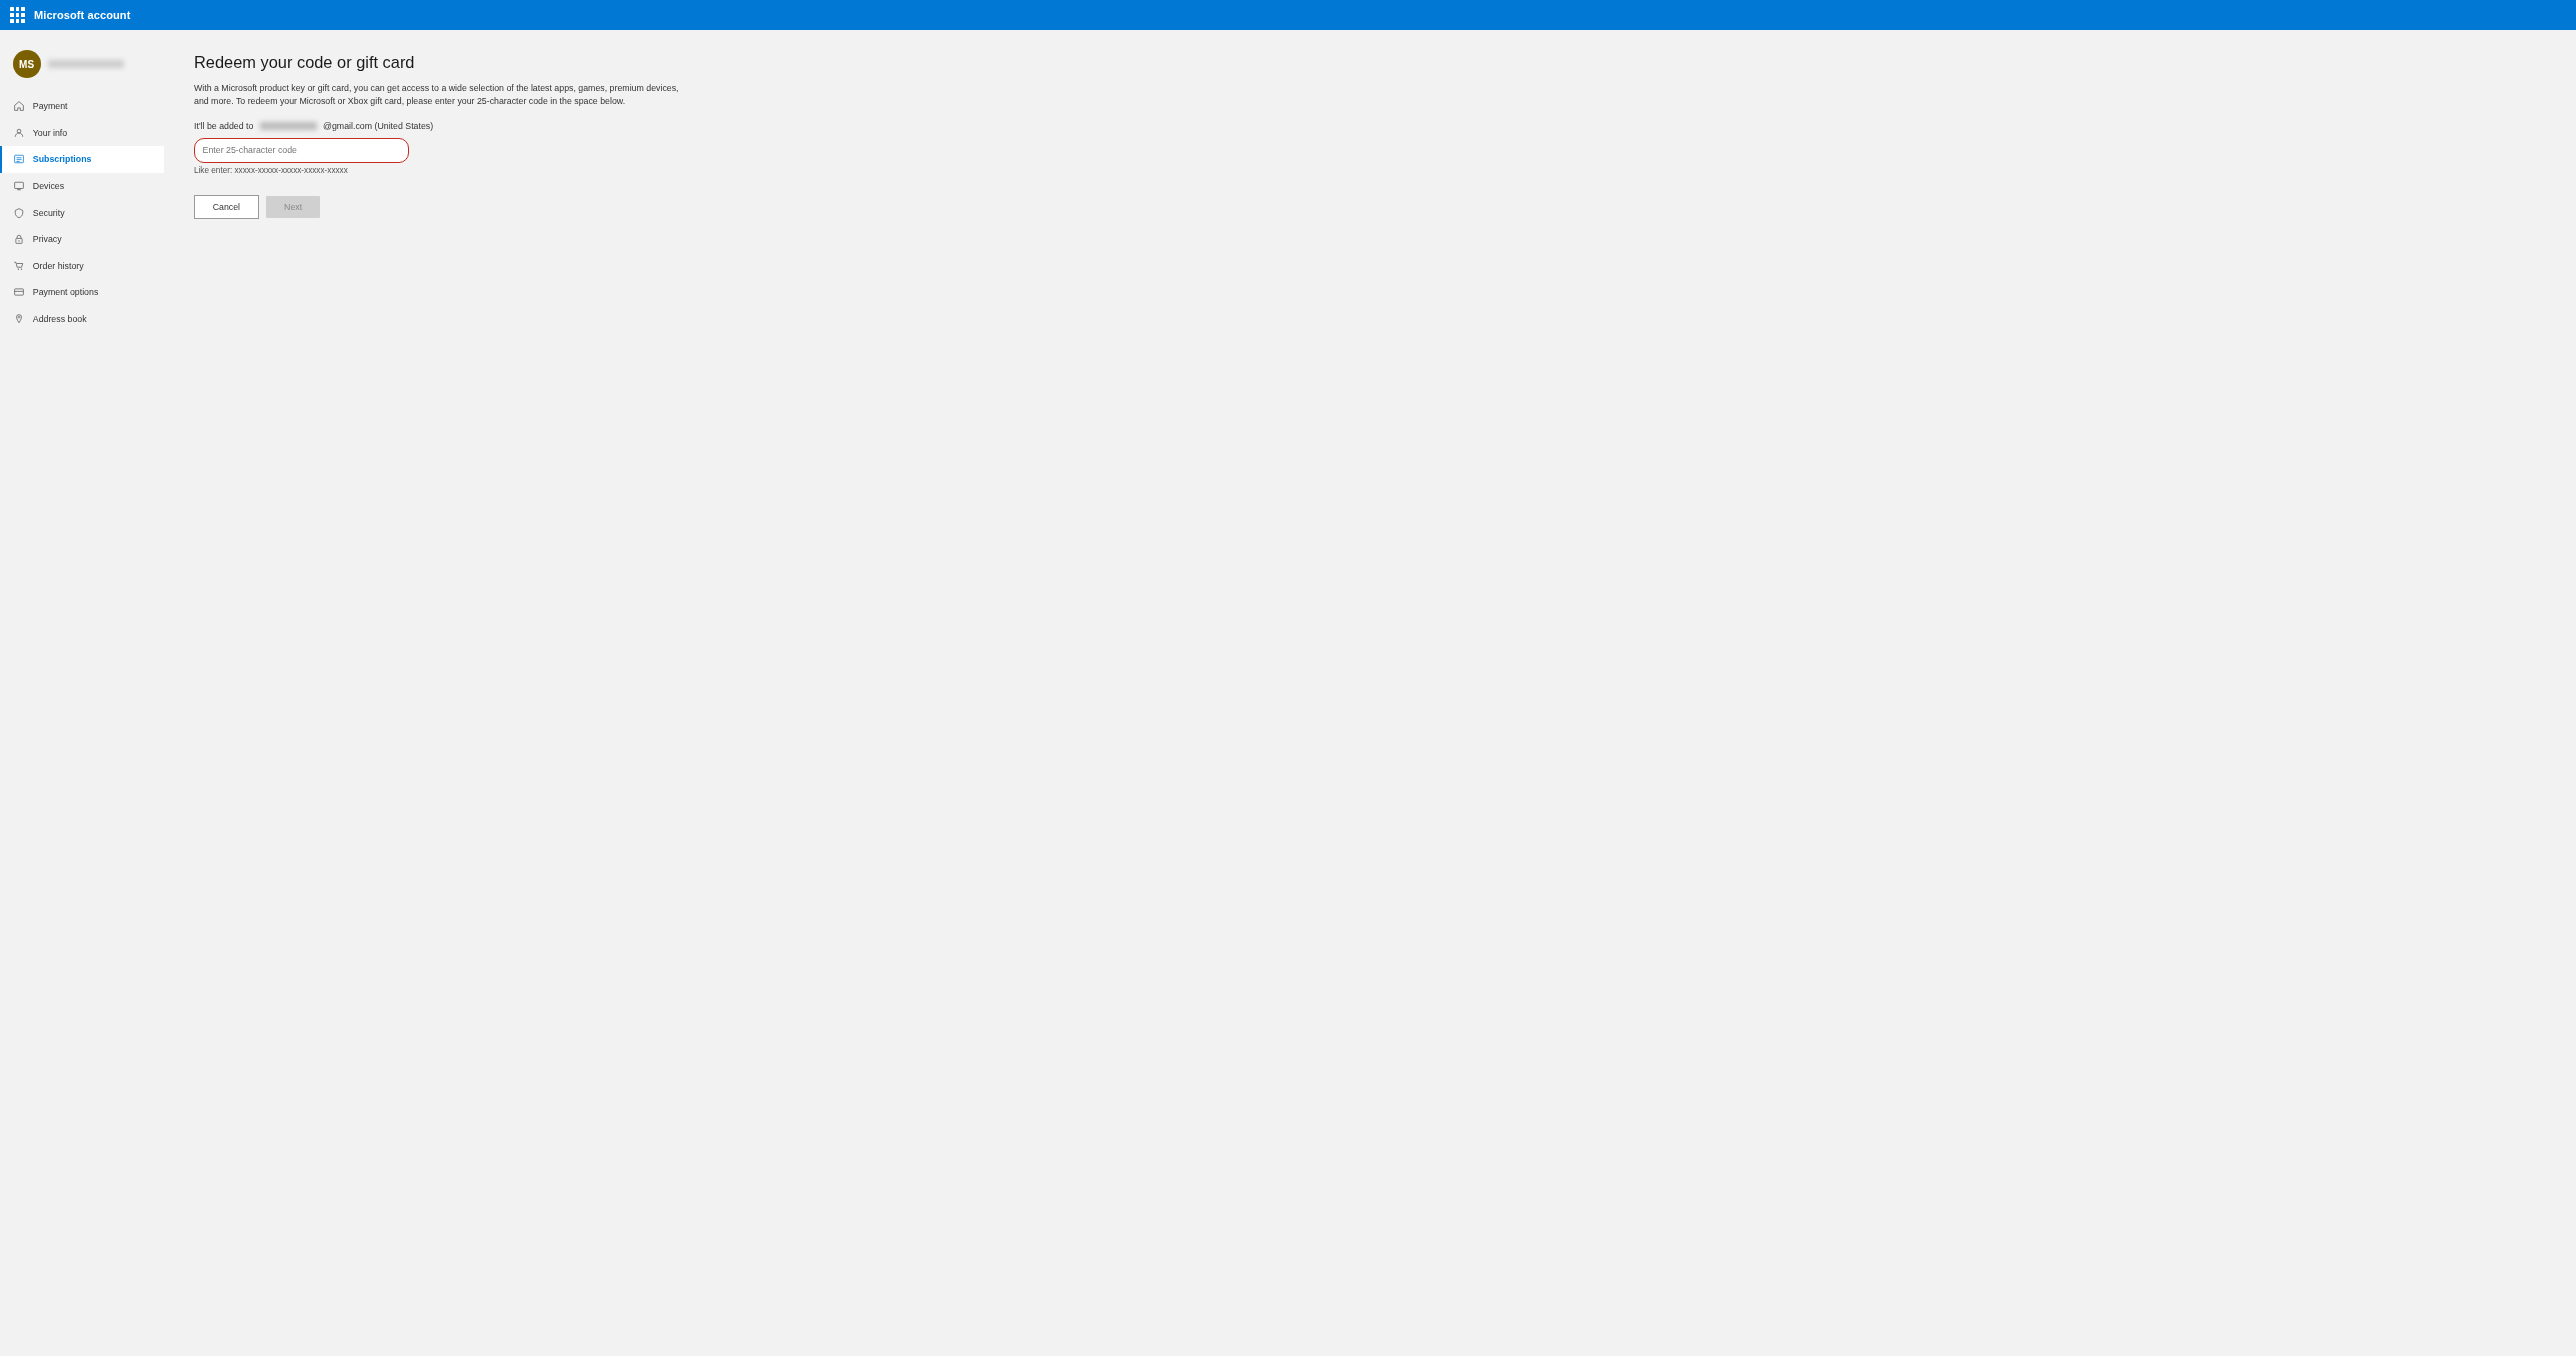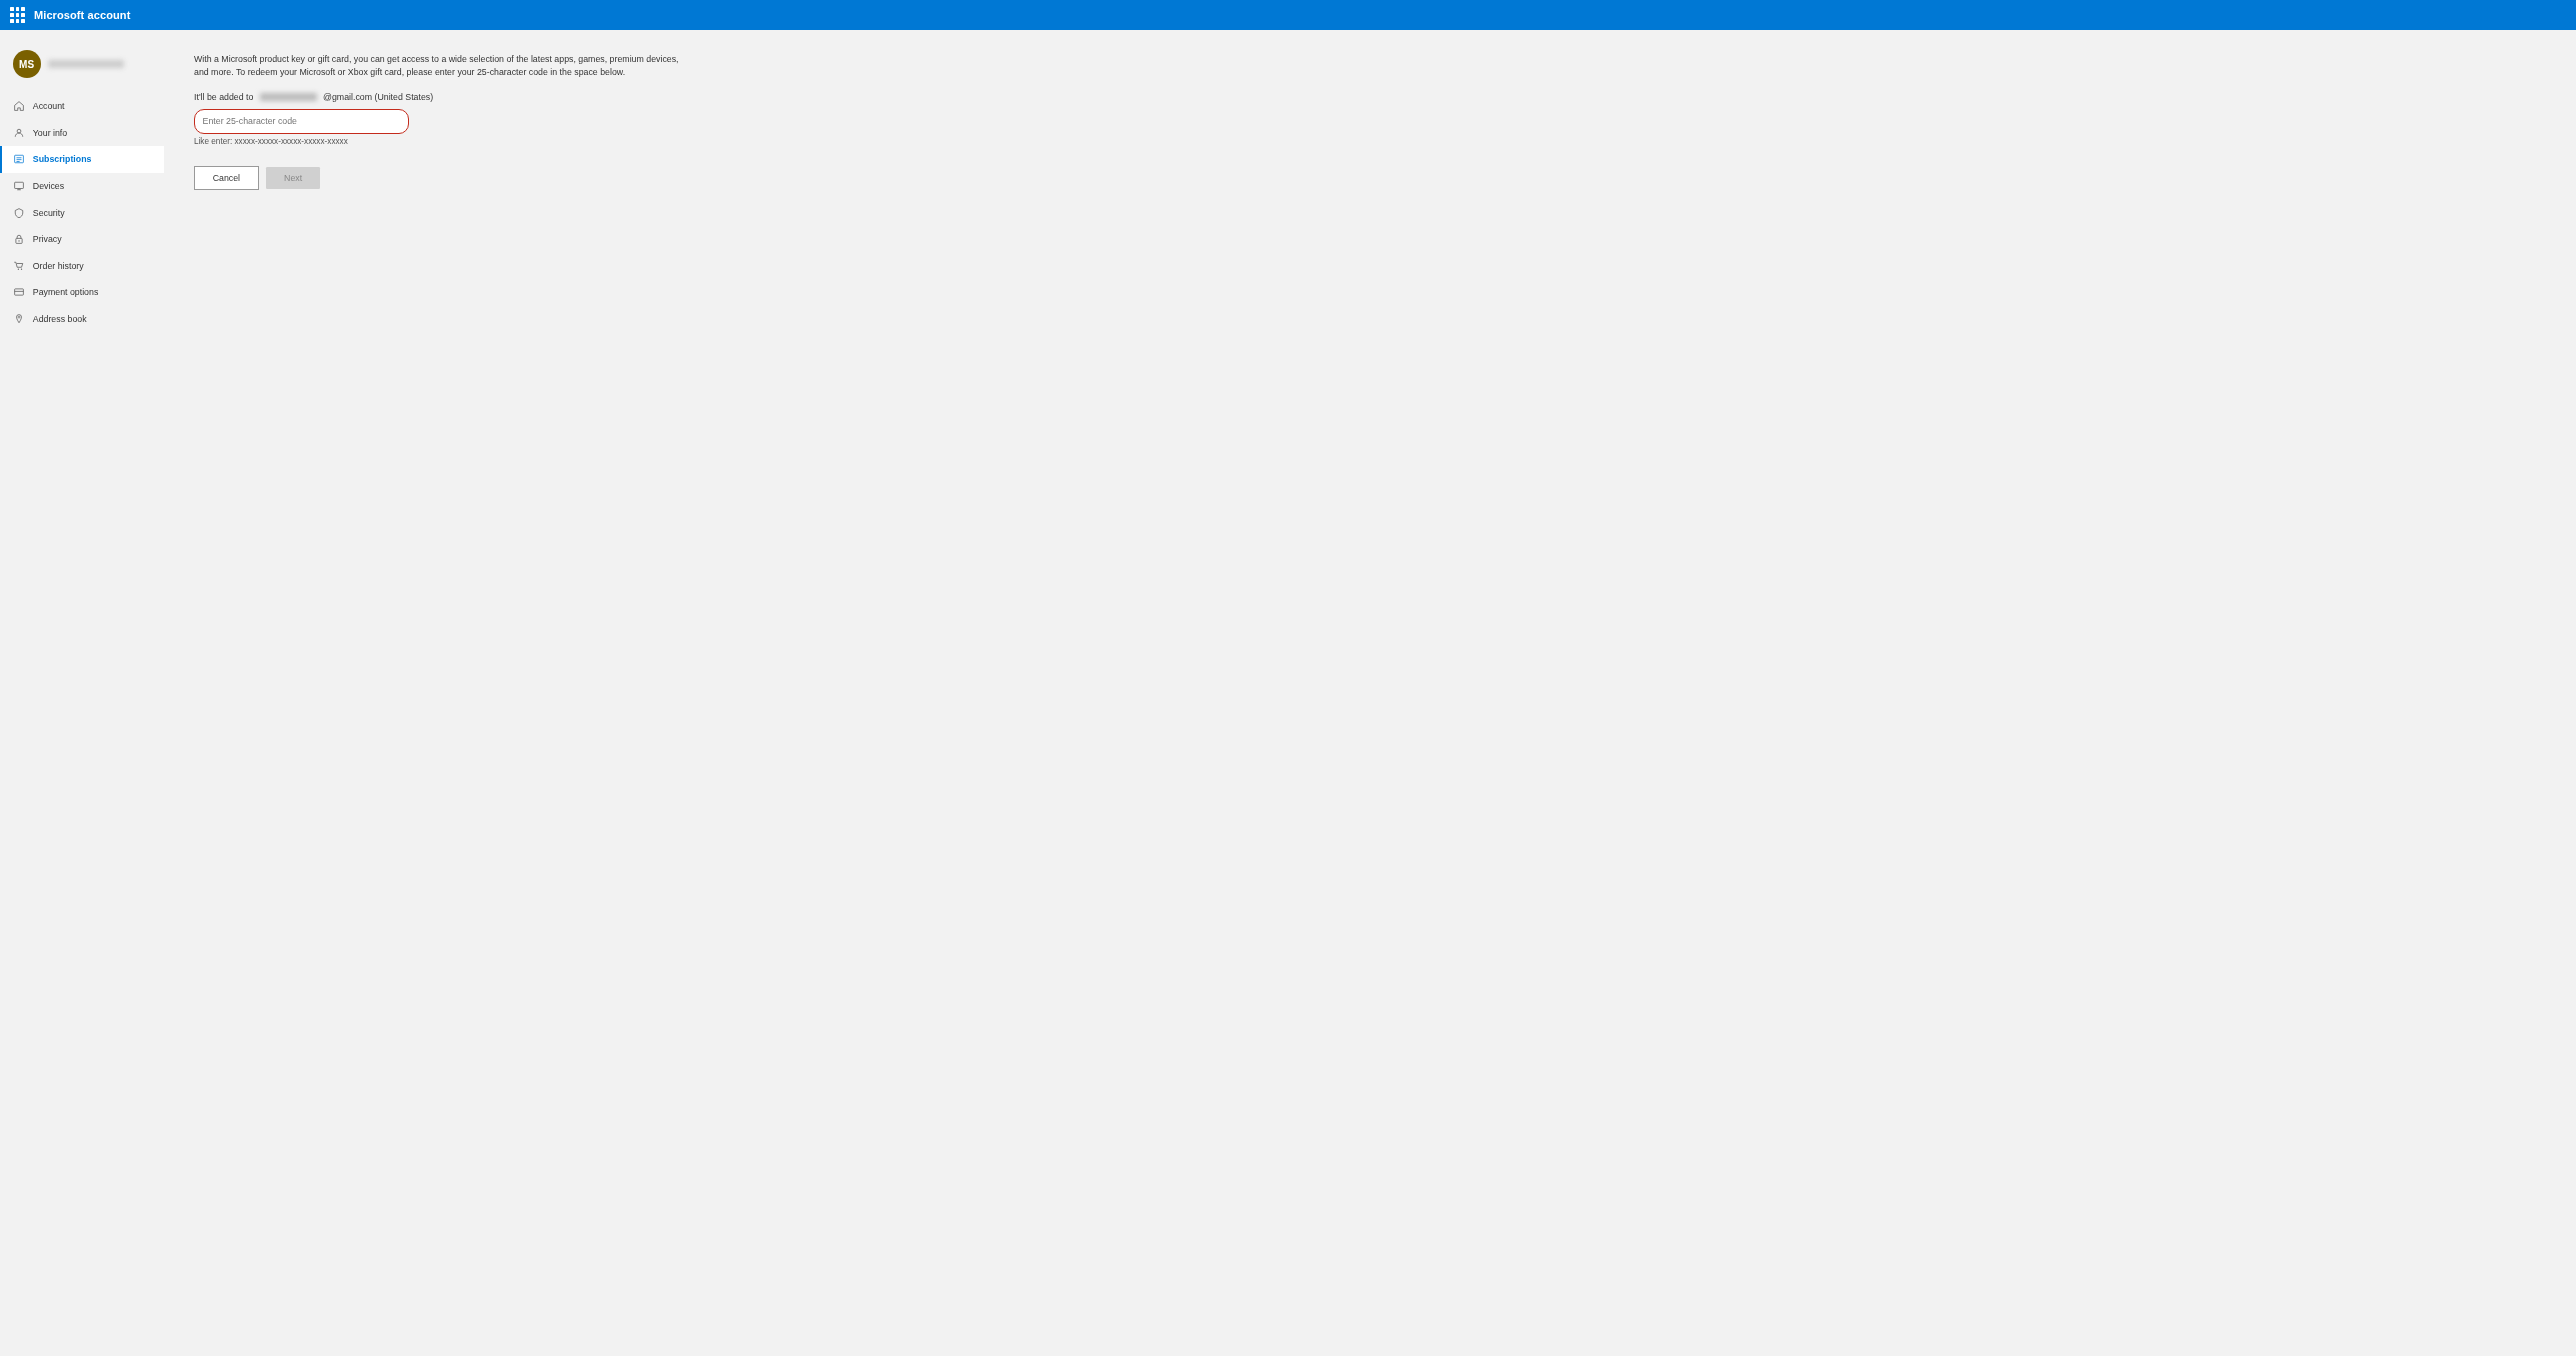--- a/index.html
+++ b/index.html
@@ -366,6 +366,7 @@
   </nav>
 
   <div class="content">
+    <h1 class="page-title">Redeem your code or gift card</h1>
     <p class="page-description">With a Microsoft product key or gift card, you can get access to a wide selection of the latest apps, games, premium devices, and more. To redeem your Microsoft or Xbox gift card, please enter your 25-character code in the space below.</p>
 
     <div class="main-content-area">

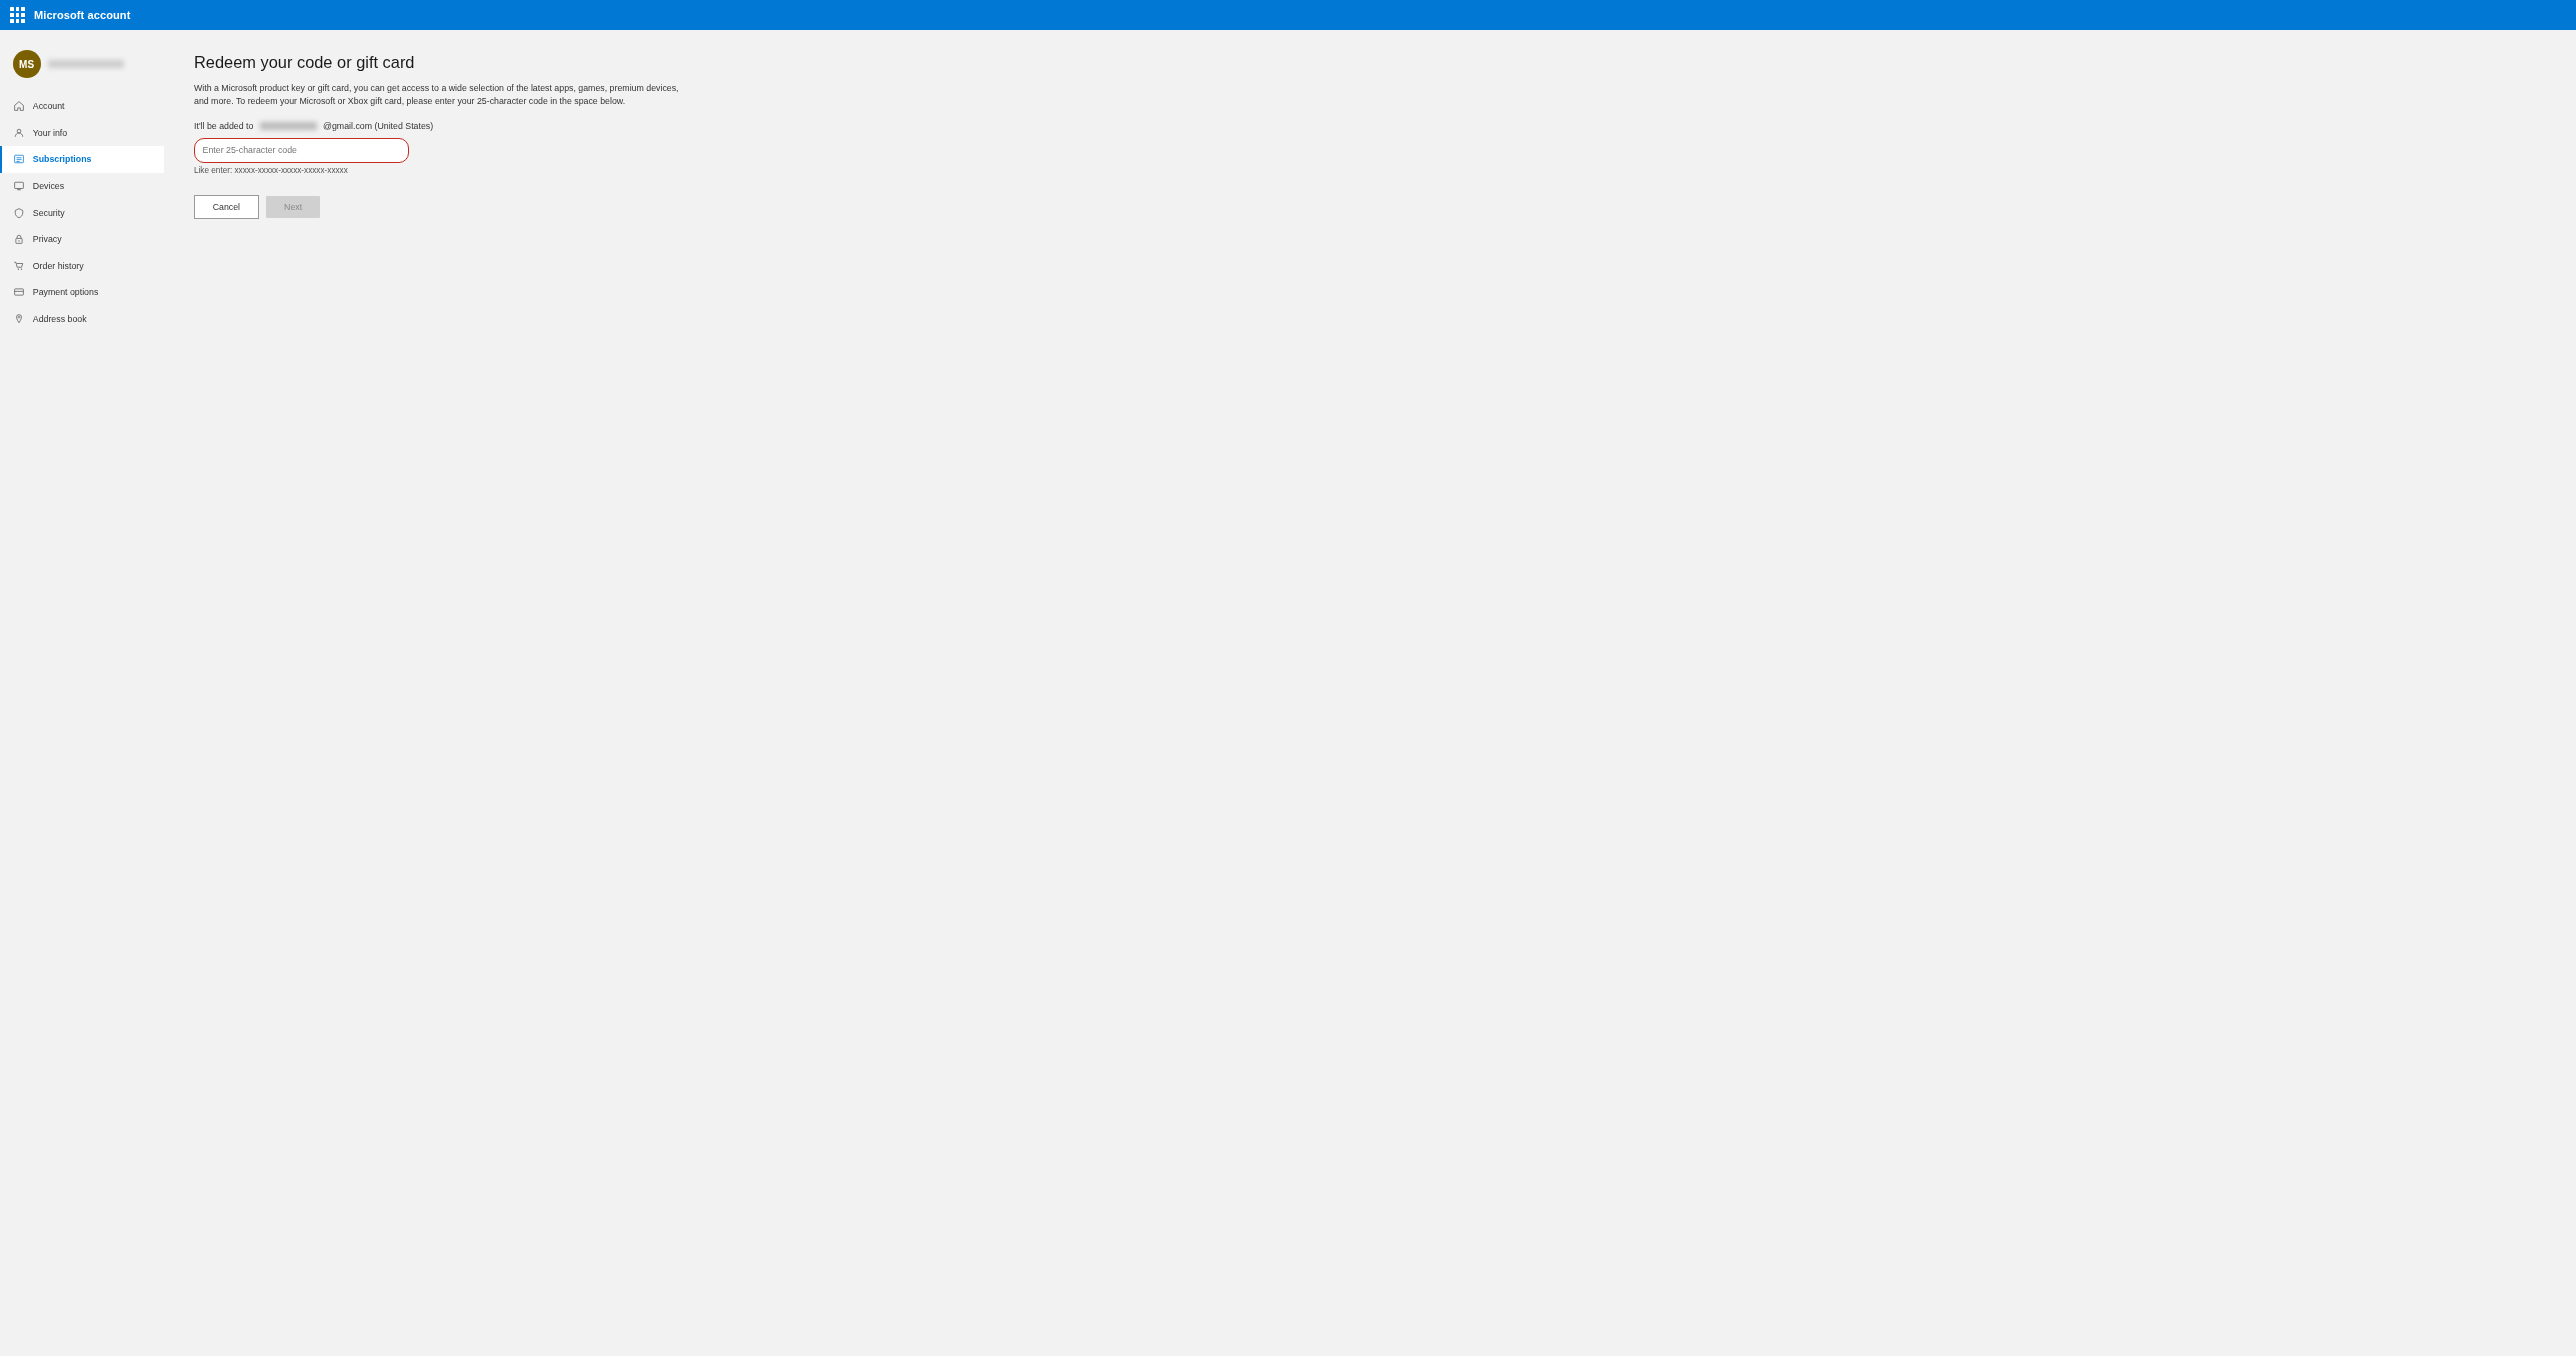--- a/index.html
+++ b/index.html
@@ -277,7 +277,7 @@
           <path d="M8 1L1 7v8h5v-4h4v4h5V7L8 1z" stroke="#555" stroke-width="1.2" fill="none"></path>
         </svg>
       </span>
-      <span>Account</span>
+      <span>Payment</span>
     </div>
 
     <div class="nav-item">

